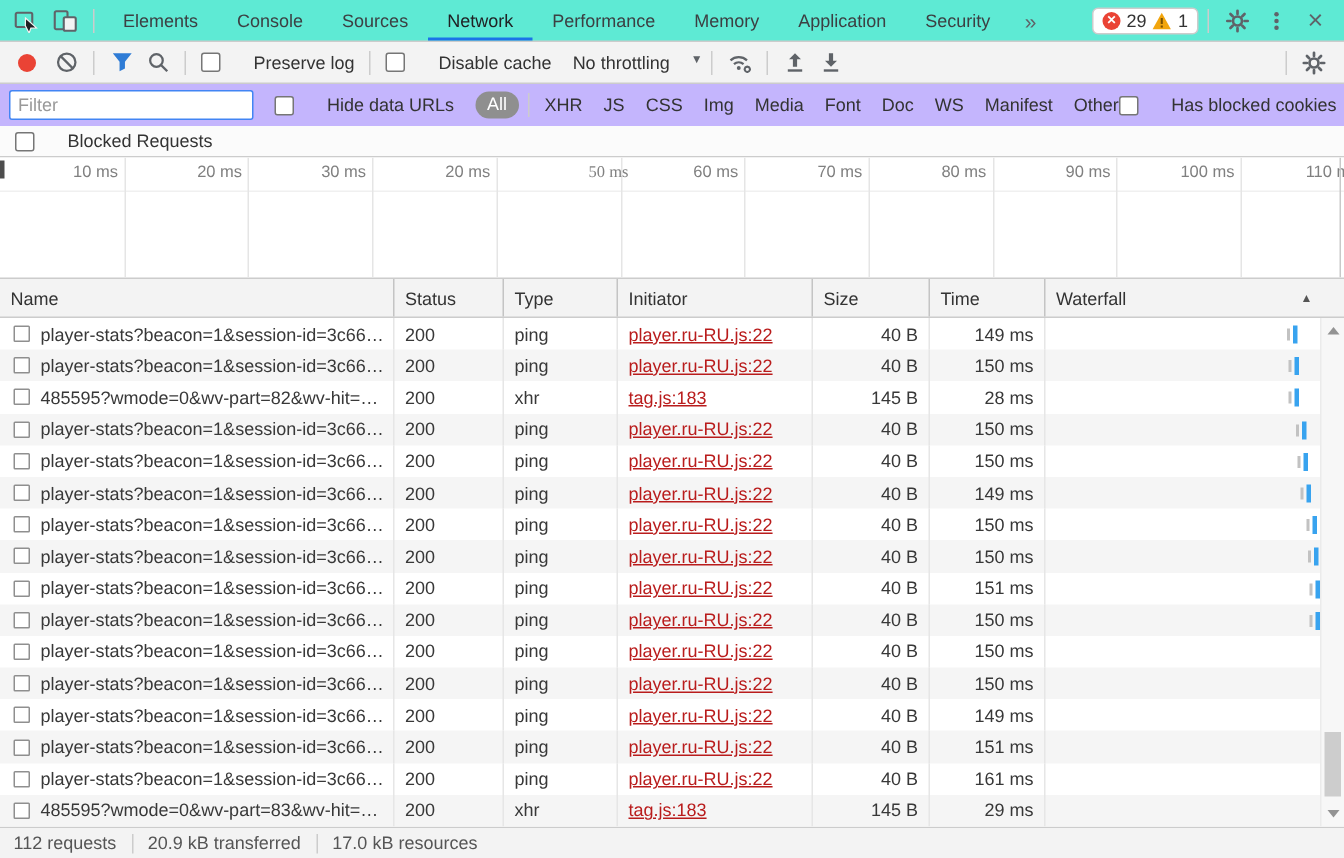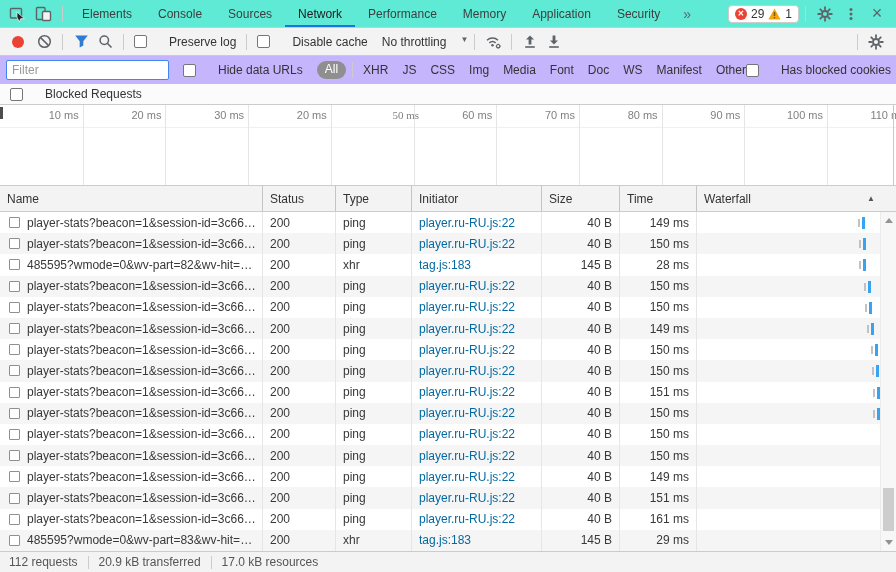--- a/index.html
+++ b/index.html
@@ -96,7 +96,7 @@
   .cell.num { justify-content:flex-end; padding-right:7px; padding-left:0; }
   .cell.waterfall { border-right:none; position:relative; padding:0; }
   .row .cb { width:11px; height:11px; border:1px solid #8f8f8f; border-radius:1px; flex:0 0 11px; }
-  .init-link { color:#0369a1; }
+  .init-link { text-decoration:underline; color:#b91c1c; }
   .wf-tick { position:absolute; top:7px; width:2px; height:8px; background:#c2c2c2; }
   .wf-bar { position:absolute; top:5px; width:3px; height:12px; background:#38a3ef; }
 

